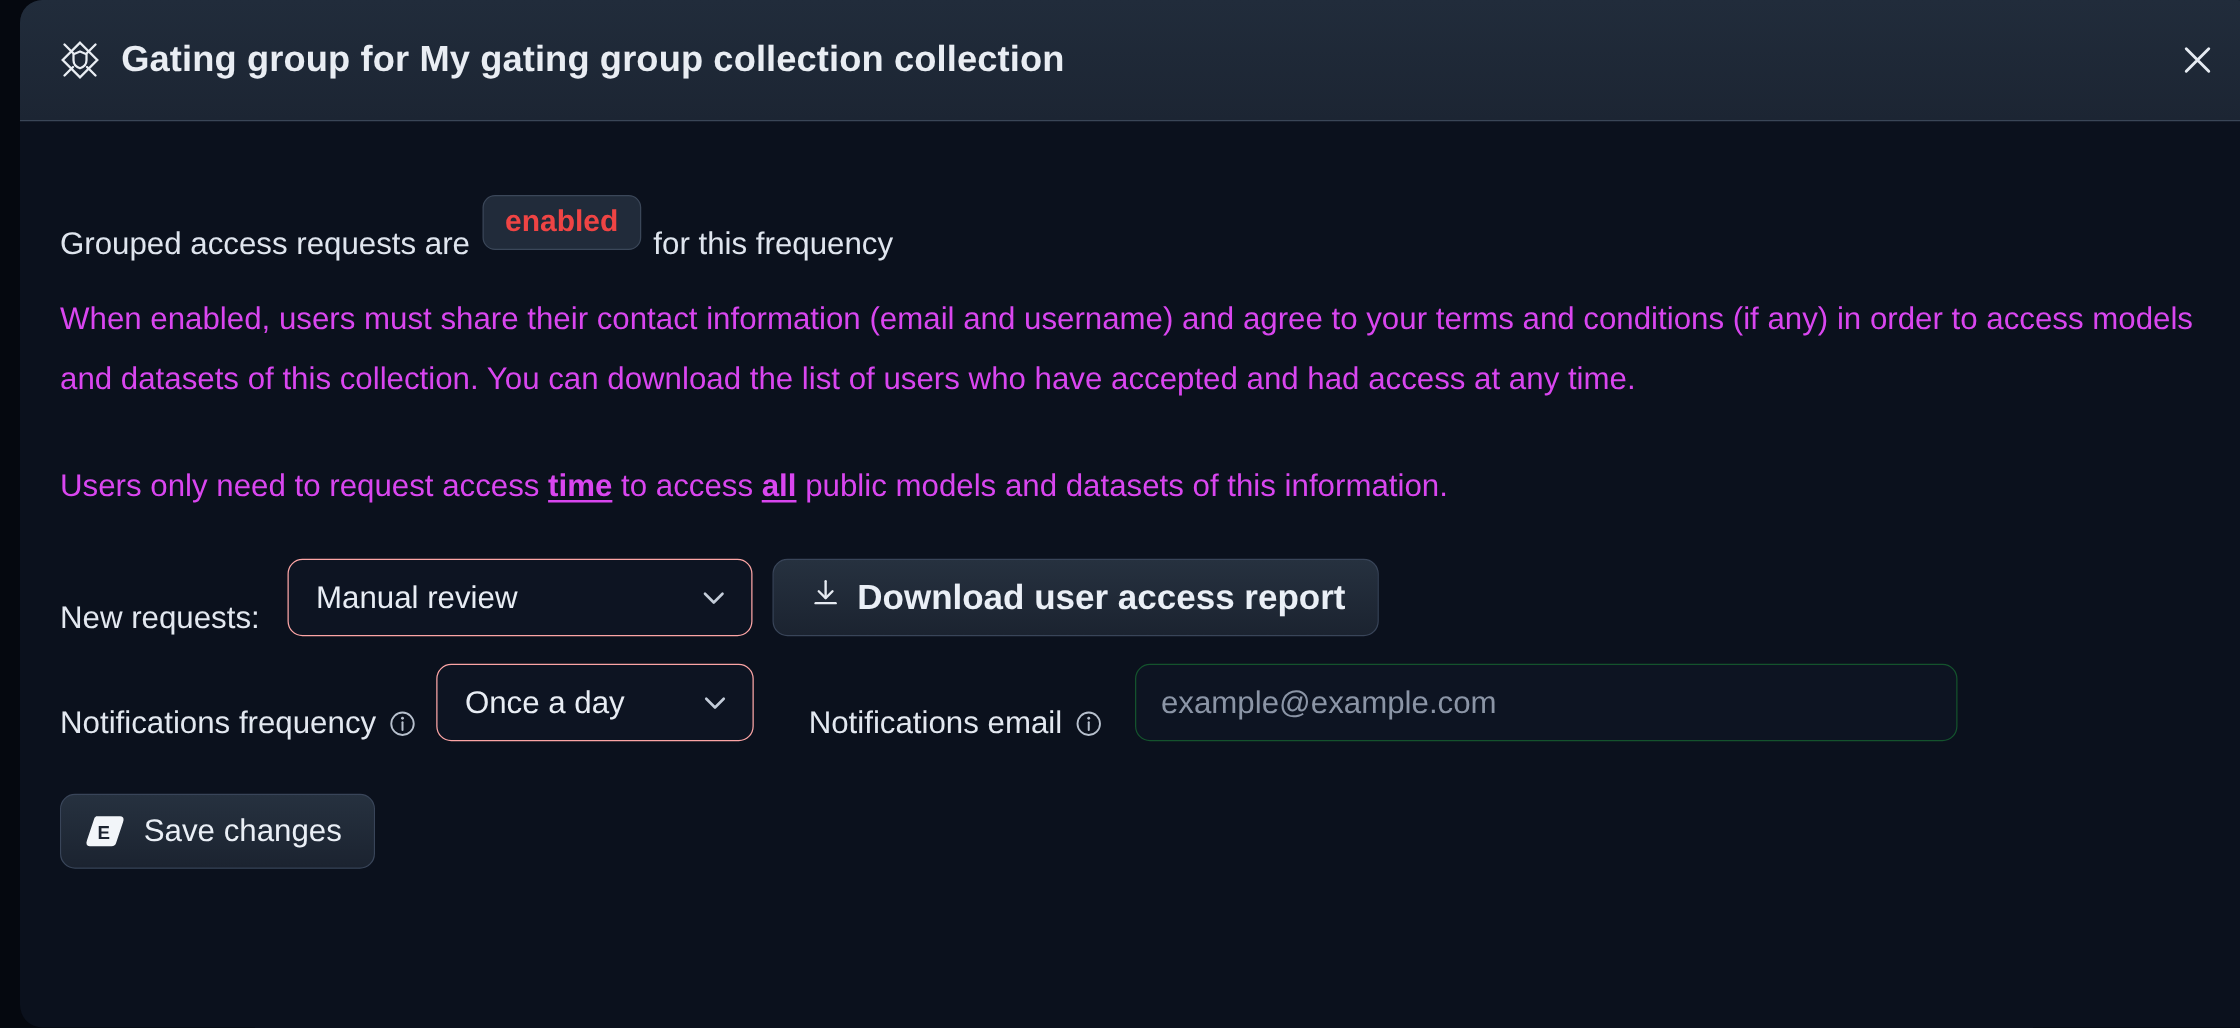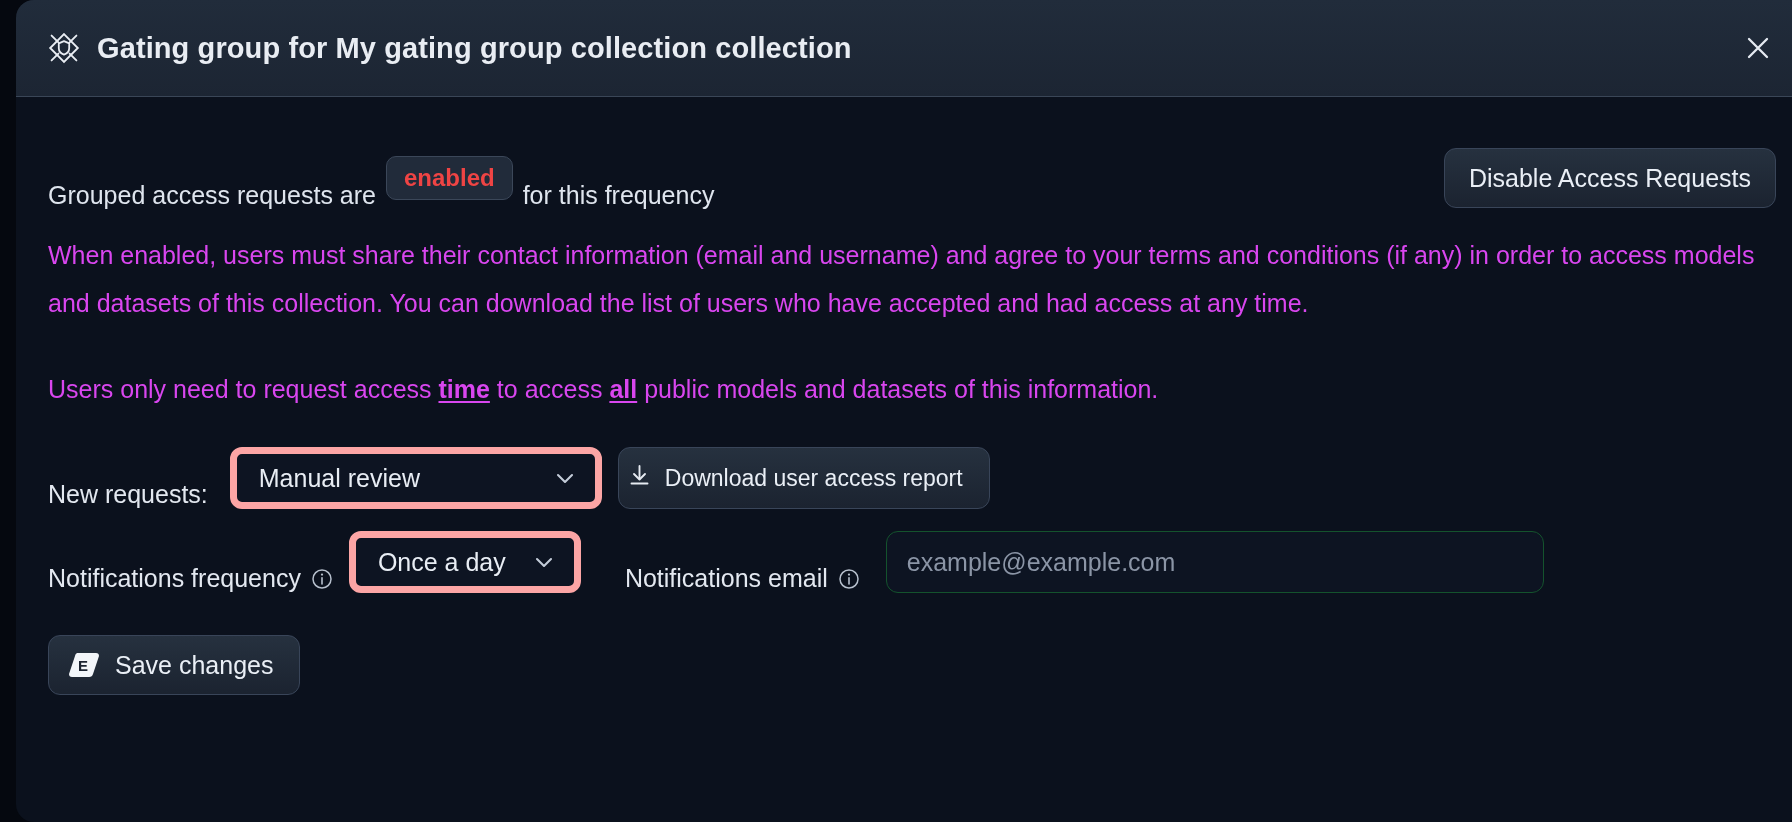--- a/index.html
+++ b/index.html
@@ -278,7 +278,6 @@
         <span class="seg post">for this frequency</span>
       </div>
 
-      <button class="btn btn-disable">Disable Access Requests</button>
     </div>
 
     <p class="paragraph">When enabled, users must share their contact information (email and username) and agree to your terms and conditions (if any) in order to access models and datasets of this collection. You can download the list of users who have accepted and had access at any time.</p>

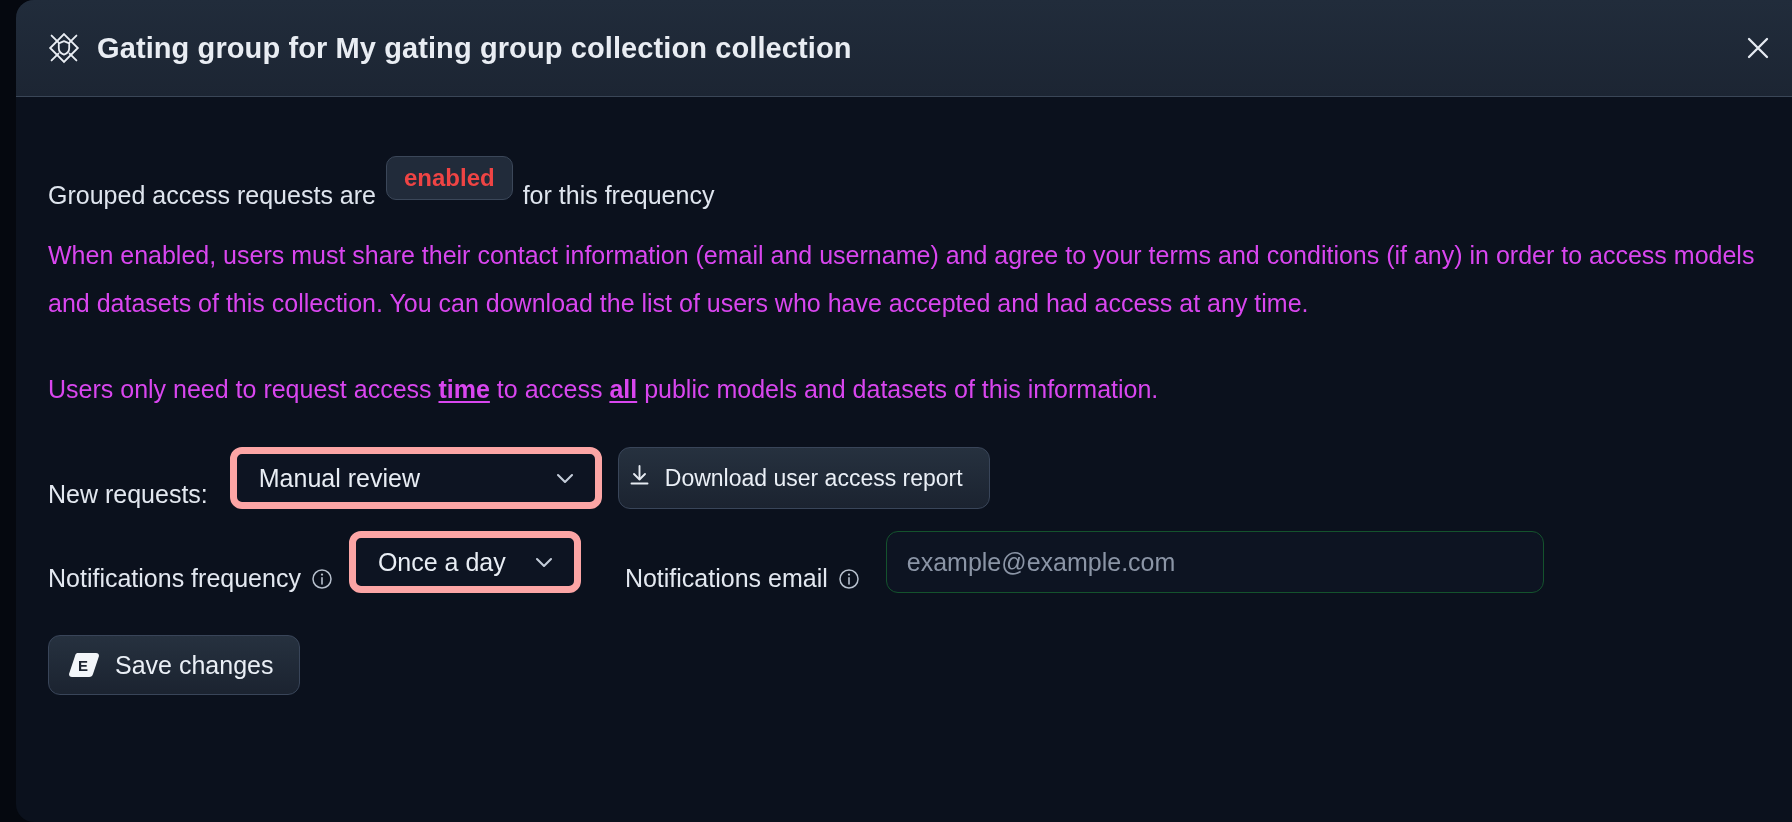--- a/index.html
+++ b/index.html
@@ -176,7 +176,7 @@
     justify-content: space-between;
     height: 62px;
     border-radius: 12px;
-    border: 7px solid #fca5a5;
+    border: 1px solid #fca5a5;
     background: #0d1422;
     color: #e8edf4;
     font-size: 25px;

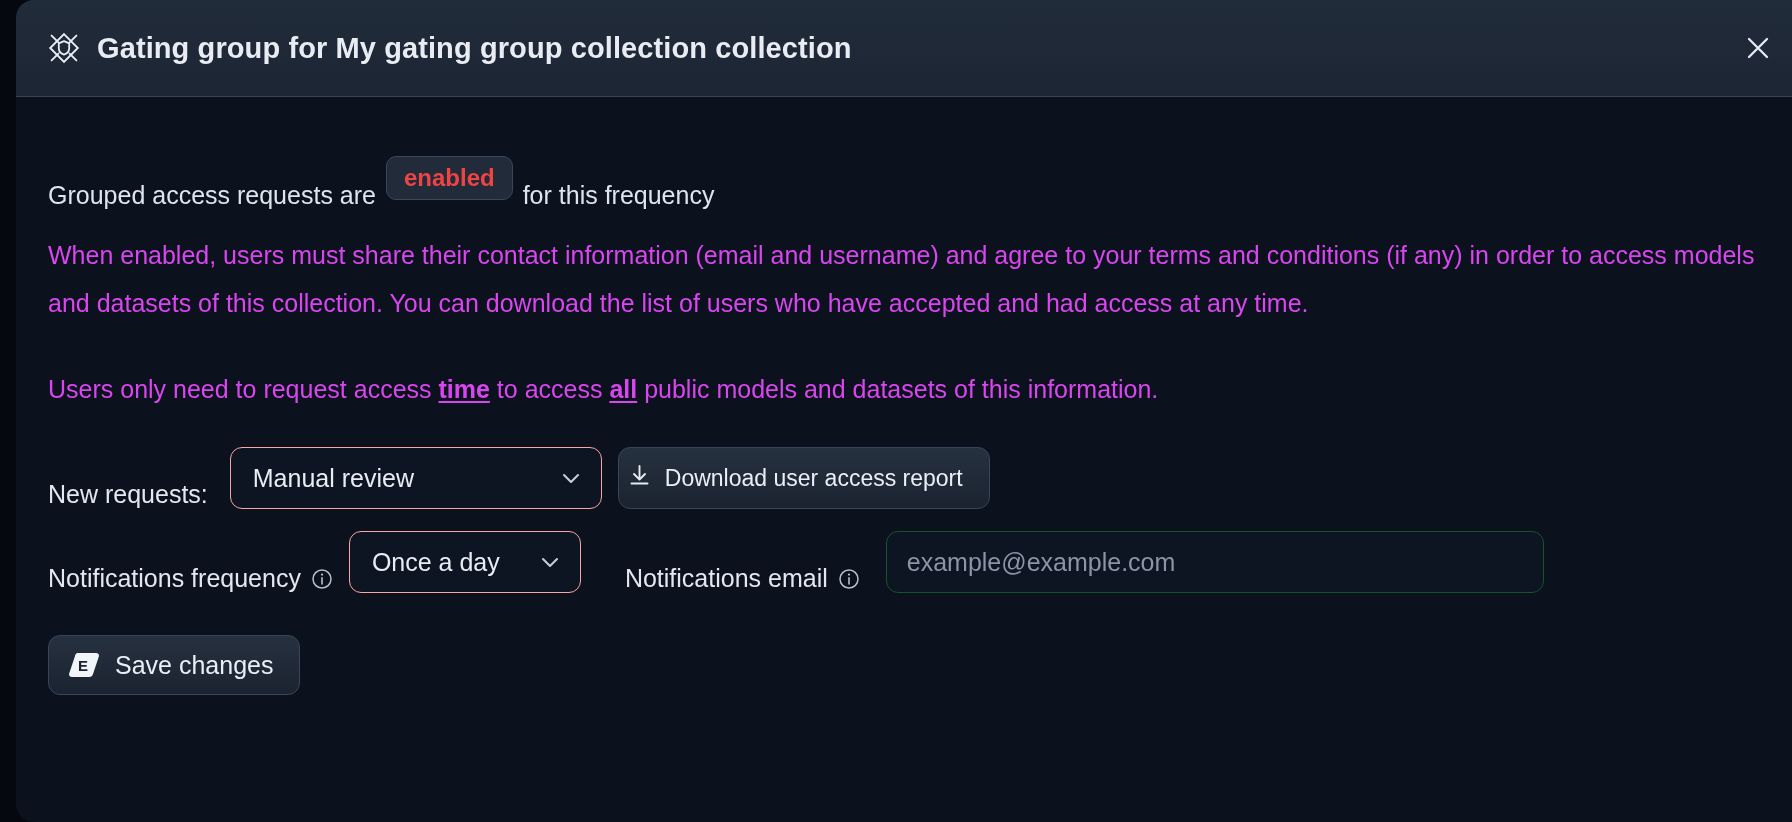--- a/index.html
+++ b/index.html
@@ -192,9 +192,10 @@
 
   .btn-download {
     height: 62px;
-    padding: 0 26px 0 8px;
-    font-size: 23px;
+    padding: 0 26px 0 29px;
+    font-size: 28px;
     margin-left: 16px;
+    font-weight: bold;
   }
 
   .info-icon {

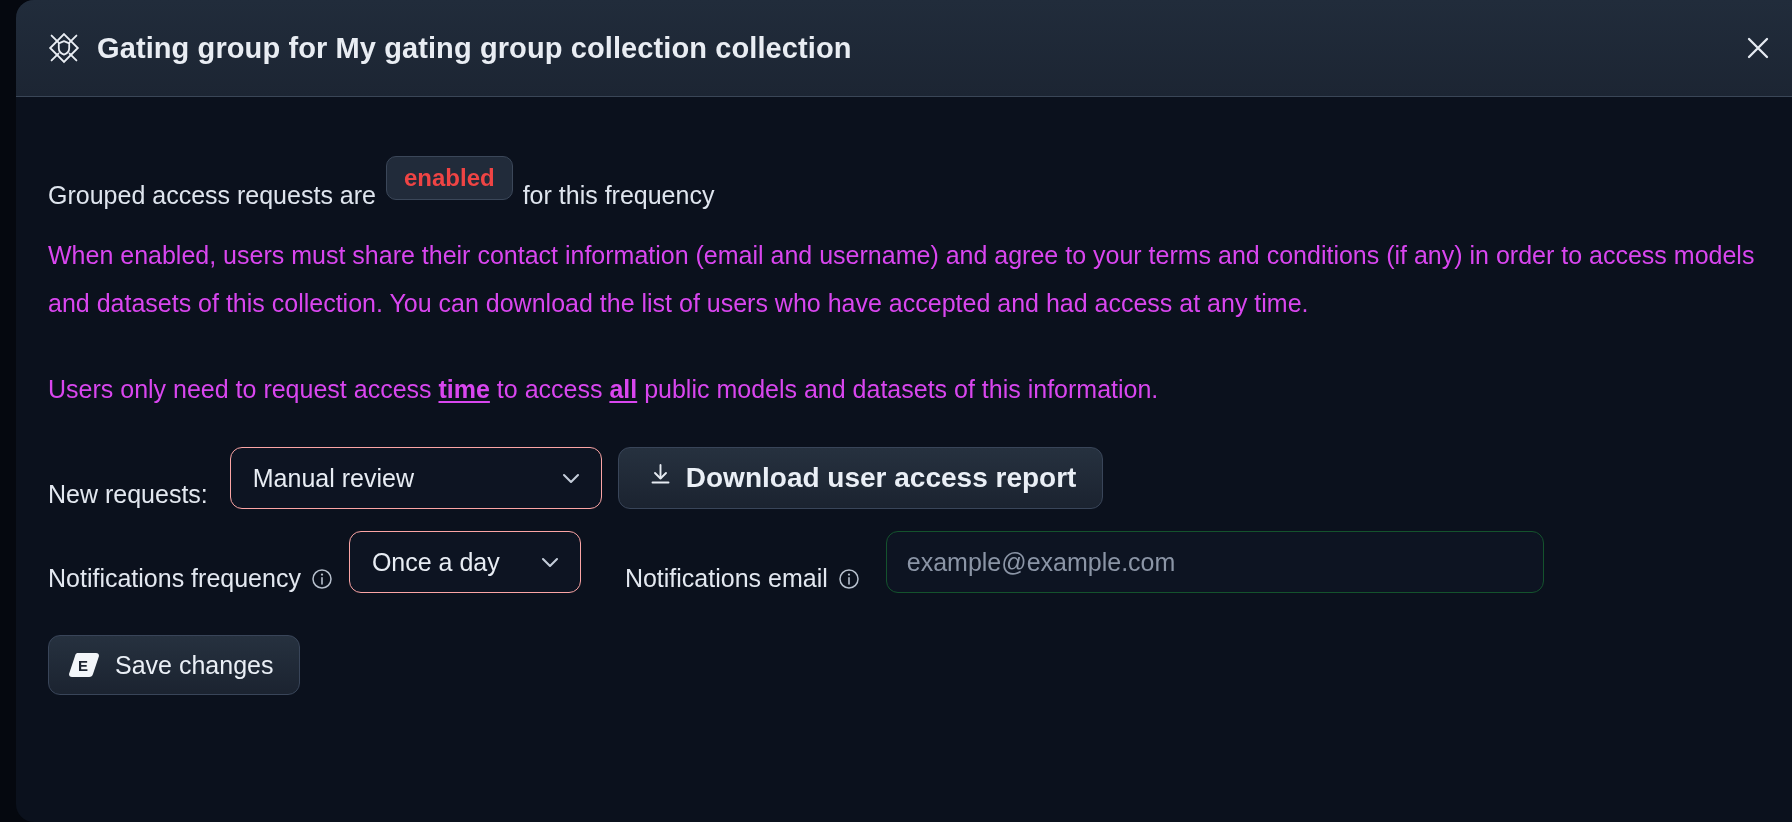--- a/index.html
+++ b/index.html
@@ -186,7 +186,7 @@
   }
 
   .select-newrequests { width: 372px; margin-left: 22px; }
-  .select-frequency   { width: 232px; margin-left: 16px; }
+  .select-frequency   { width: 254px; margin-left: 16px; }
 
   .chev { flex: 0 0 auto; display: block; }
 

